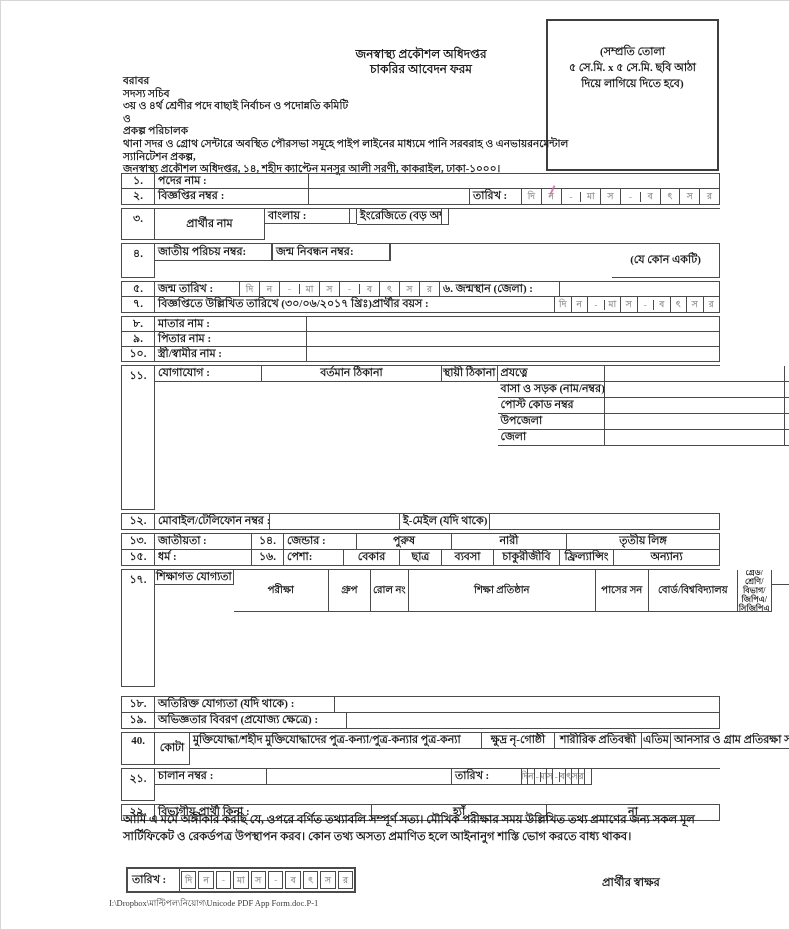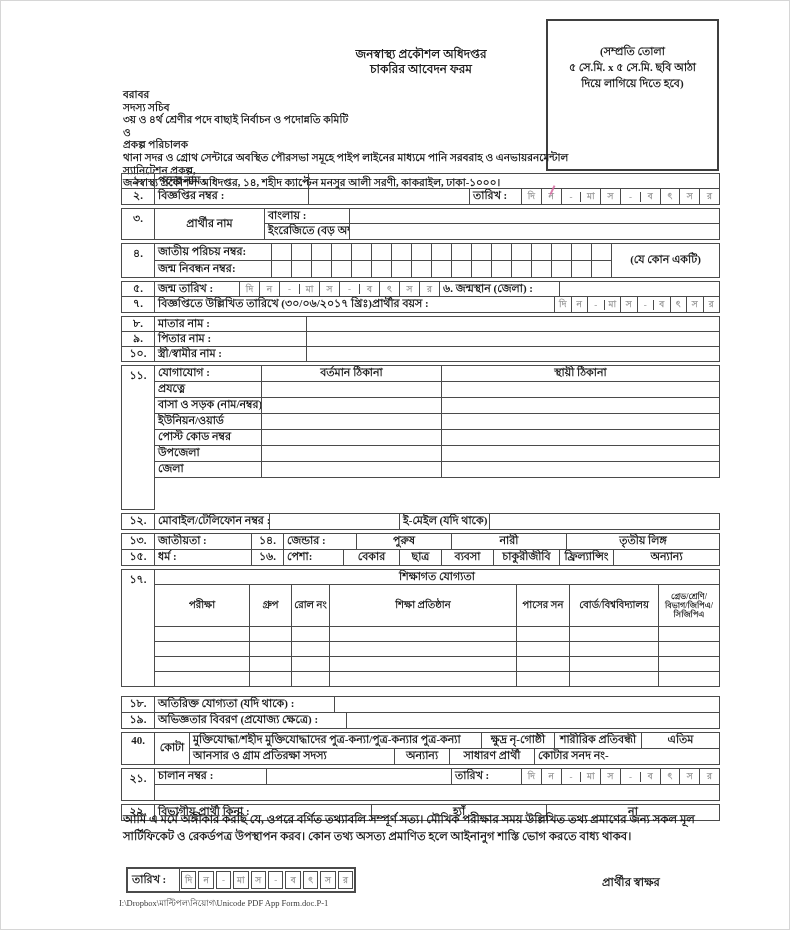--- a/index.html
+++ b/index.html
@@ -9,7 +9,7 @@
   
   .htitle{position:absolute;left:120px;top:46px;width:600px;text-align:center;
           font-size:12px;font-weight:700;line-height:15px;}
-  .addr{position:absolute;left:122px;top:88px;width:480px;font-size:10.5px;line-height:12.6px;}
+  .addr{position:absolute;left:122px;top:74px;width:480px;font-size:10.5px;line-height:12.6px;}
   .photo{position:absolute;left:545px;top:18px;width:173px;height:152px;border:2px solid #3f3f3f;
          box-sizing:border-box;display:flex;flex-direction:column;align-items:center;
          padding-top:22px;font-size:11px;line-height:16px;background:#fff;text-align:center;}

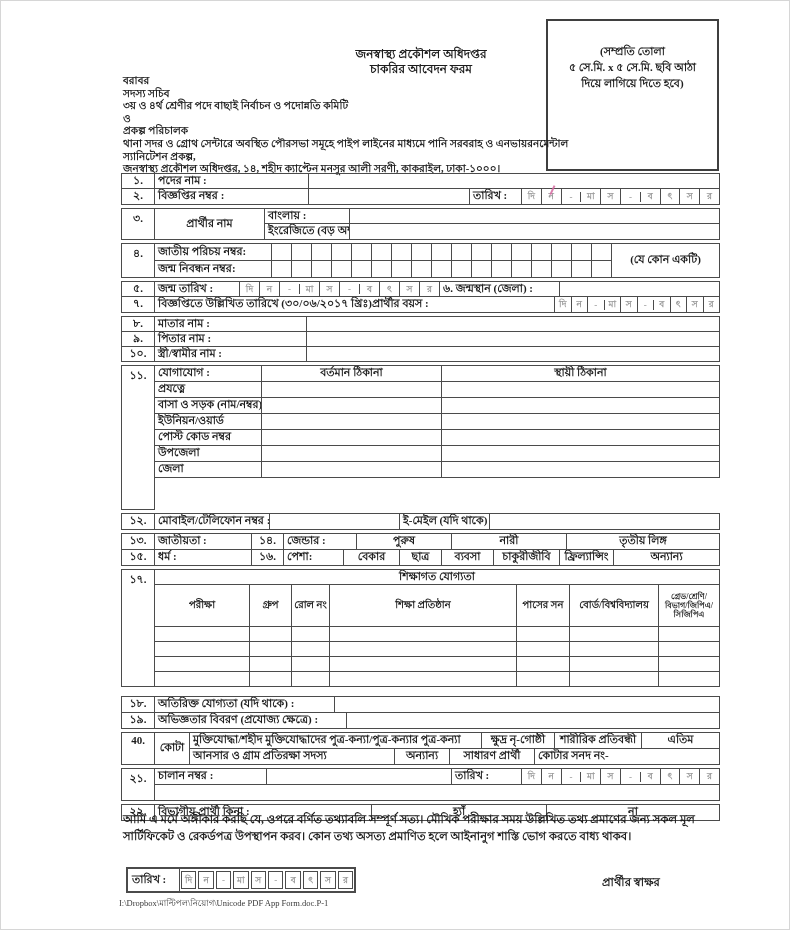--- a/index.html
+++ b/index.html
@@ -18,7 +18,7 @@
   .band{border-top:1px solid #4b4b4b;border-left:1px solid #4b4b4b;margin-bottom:3px;}
   .fband{display:flex;}
   .tr{display:flex;}
-  .col{display:flex;flex-direction:column;min-width:0;flex:1;}
+  .col{display:flex;flex-direction:row;min-width:0;flex:1;}
   .td{border-right:1px solid #4b4b4b;border-bottom:1px solid #4b4b4b;box-sizing:border-box;
       display:flex;align-items:center;padding:0 3px;font-size:11px;white-space:nowrap;
       overflow:hidden;min-width:0;}

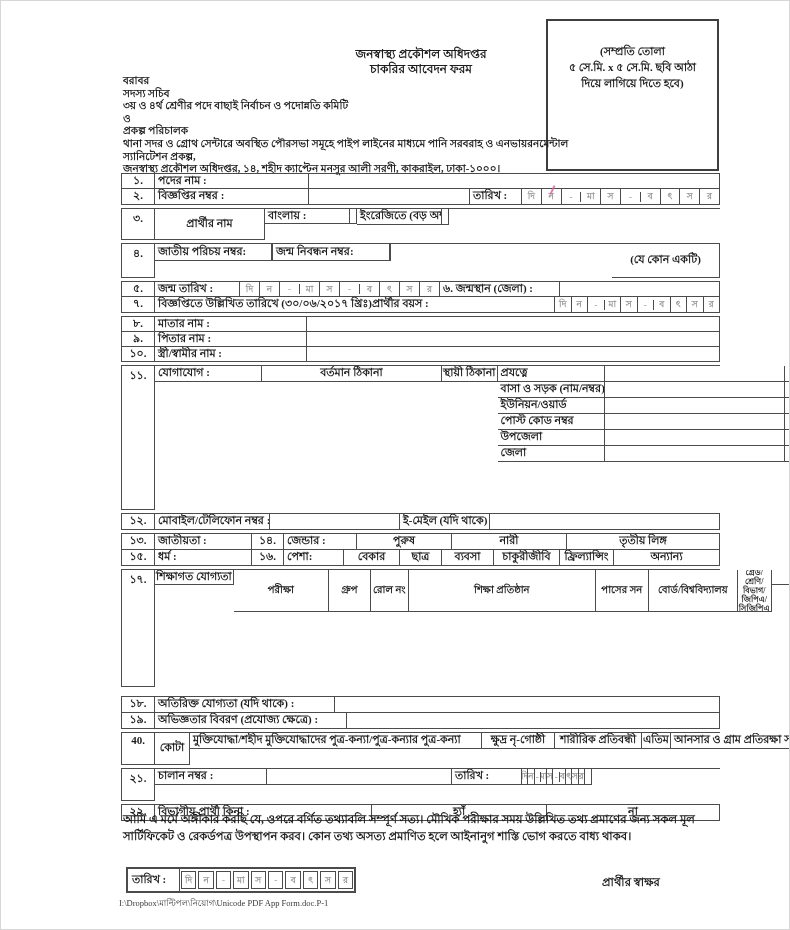--- a/index.html
+++ b/index.html
@@ -208,11 +208,6 @@
             <div class="td fl"></div>
           </div>
             <div class="tr h16">
-            <div class="td" style="width:107px">ইউনিয়ন/ওয়ার্ড</div>
-            <div class="td" style="width:180px"></div>
-            <div class="td fl"></div>
-          </div>
-            <div class="tr h16">
             <div class="td" style="width:107px">পোস্ট কোড নম্বর</div>
             <div class="td" style="width:180px"></div>
             <div class="td fl"></div>

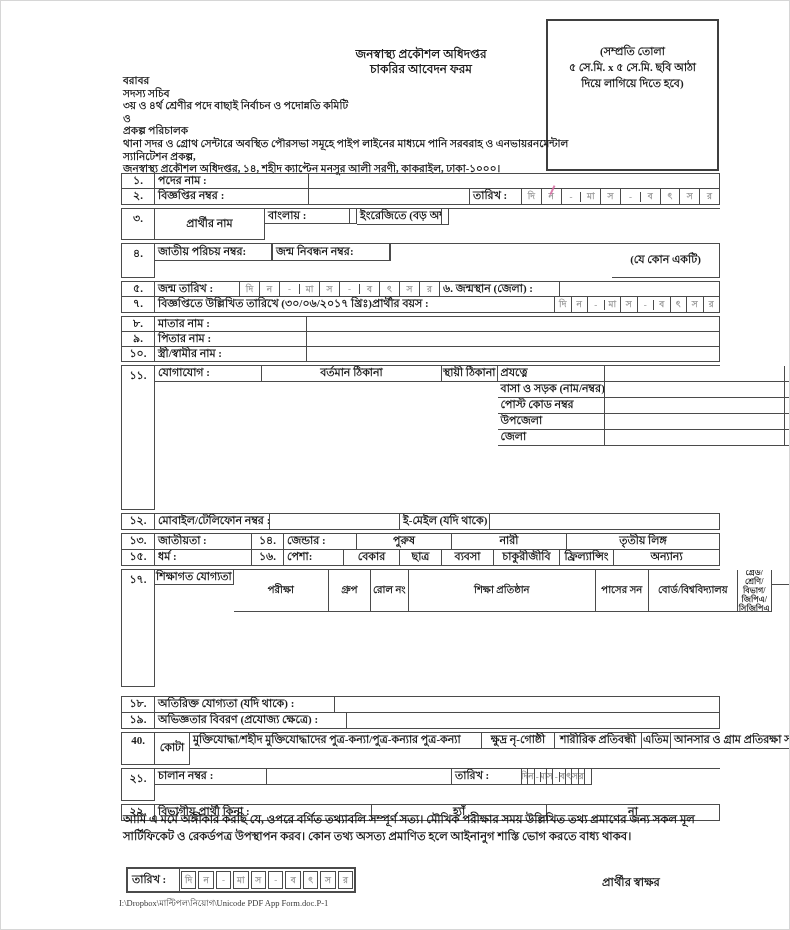--- a/index.html
+++ b/index.html
@@ -45,7 +45,7 @@
   .bcells{display:flex;flex:1;}
   .bcells .dc{border:1px solid #4b4b4b;margin:2px 1px;}
   .sig{position:absolute;left:601px;top:873px;font-size:11.5px;font-weight:700;}
-  .fpath{position:absolute;left:118px;top:896px;font-size:8.5px;color:#3a3a3a;font-weight:400;}
+  .fpath{position:absolute;left:108px;top:896px;font-size:8.5px;color:#3a3a3a;font-weight:400;}
   .tick{position:absolute;left:550px;top:186px;width:9px;height:10px;border-left:2px solid #d4679f;
         transform:rotate(25deg);opacity:.85;}
 </style>

